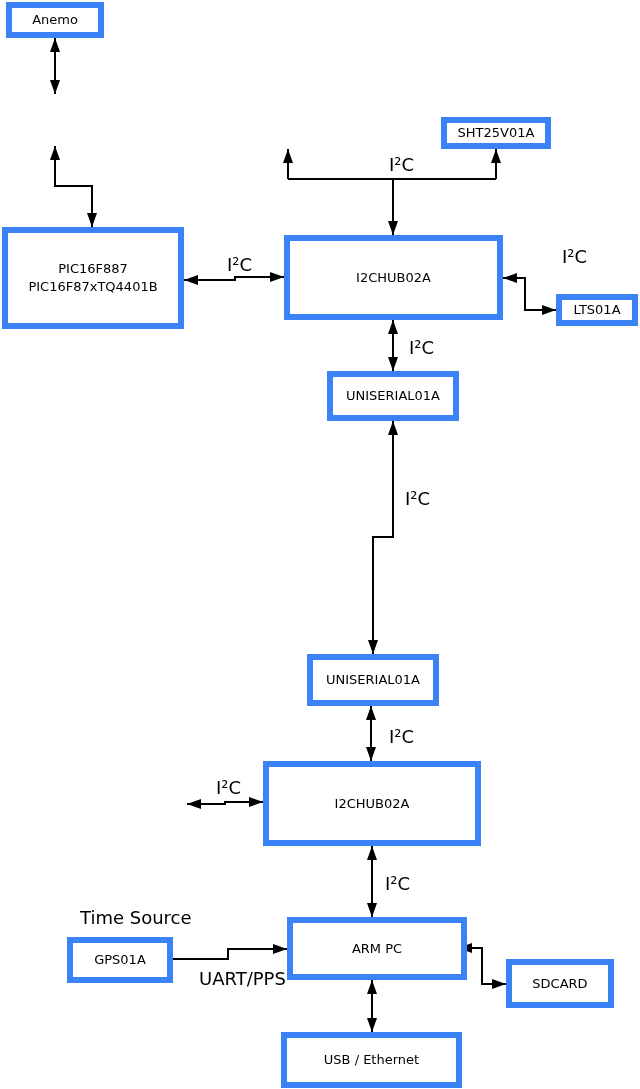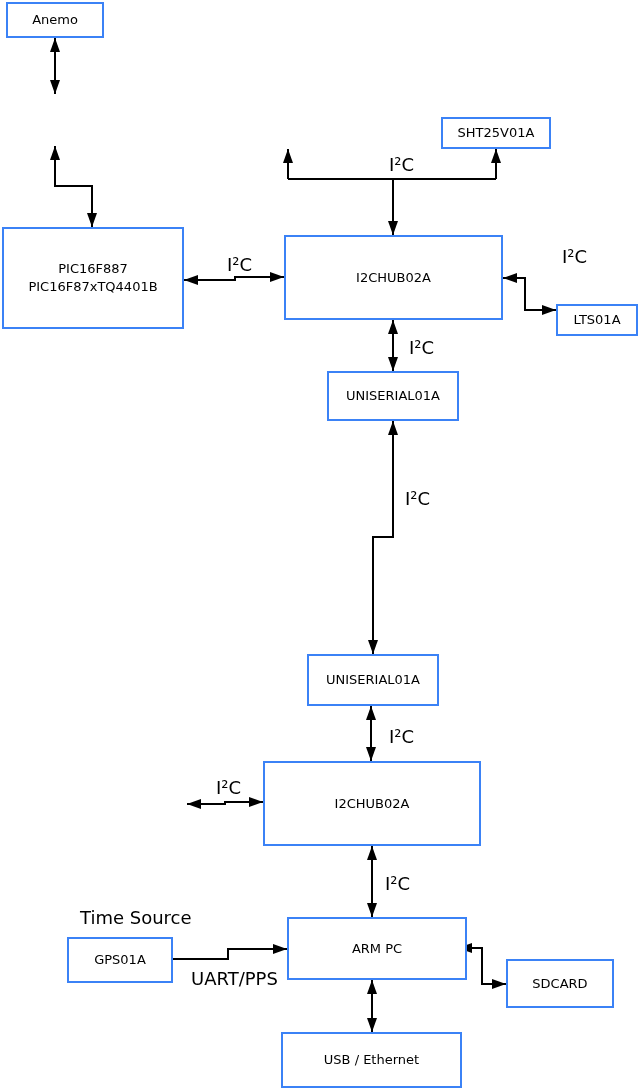--- a/index.html
+++ b/index.html
@@ -17,7 +17,7 @@
     position:absolute;
     box-sizing:border-box;
     background:#ffffff;
-    border:2px solid #3b82f6;
+    border:6px solid #3b82f6;
     display:flex;
     flex-direction:column;
     align-items:center;

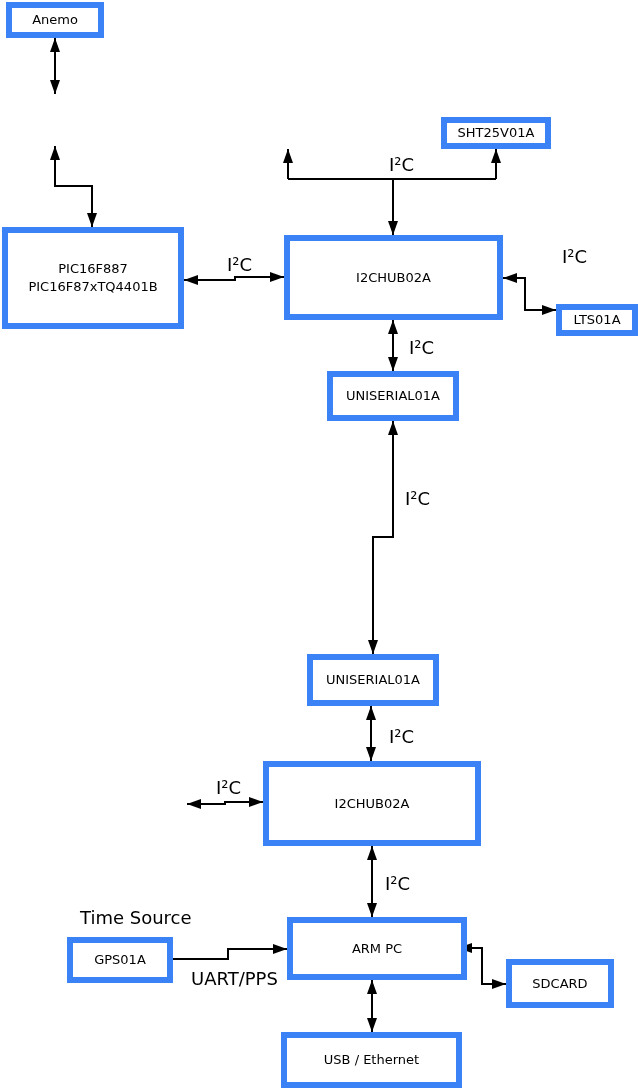--- a/index.html
+++ b/index.html
@@ -88,7 +88,7 @@
     <span>I2CHUB02A</span>
   </div>
 
-  <div class="node" style="left:556px;top:304px;width:82px;height:32px">
+  <div class="node" style="left:556px;top:294px;width:82px;height:32px">
     <span>LTS01A</span>
   </div>
 

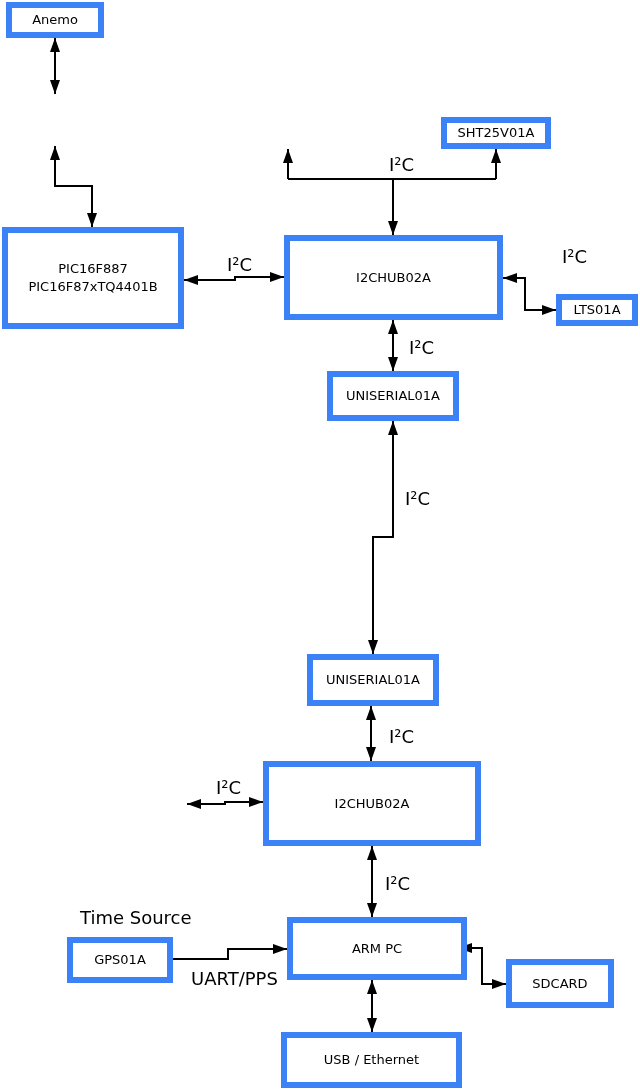--- a/index.html
+++ b/index.html
@@ -129,7 +129,7 @@
   <div class="elabel" style="left:389px;top:726px">I²C</div>
   <div class="elabel" style="left:216px;top:777px">I²C</div>
   <div class="elabel" style="left:385px;top:873px">I²C</div>
-  <div class="elabel" style="left:191px;top:968px">UART/PPS</div>
+  <div class="elabel" style="left:199px;top:968px">UART/PPS</div>
   <div class="elabel" style="left:80px;top:907px">Time Source</div>
 
 </div>

